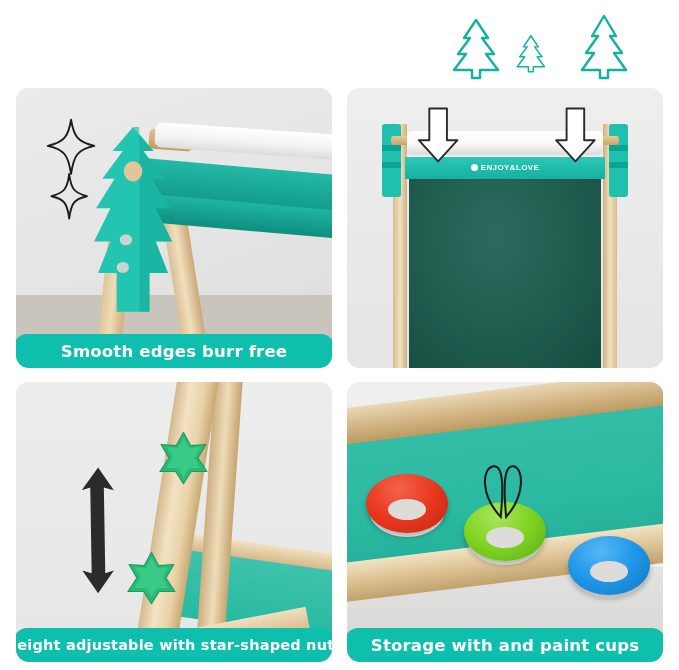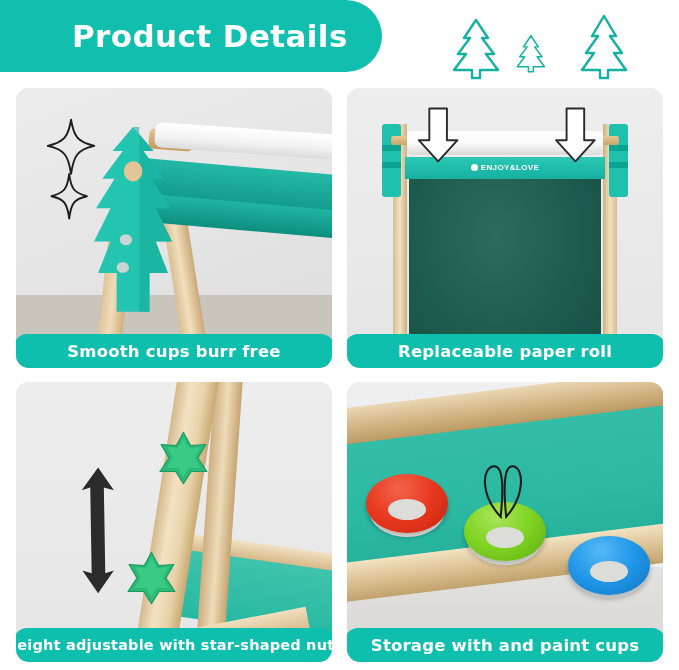--- a/index.html
+++ b/index.html
@@ -192,9 +192,6 @@
 <body>
 
 <div class="header-wrap">
-  <div class="header-bar">
-    <div class="header-title">Product Details</div>
-  </div>
 
   <svg class="trees" viewBox="0 0 200 66">
     <g fill="none" stroke="#13b2a0" stroke-width="2.4" stroke-linejoin="round" stroke-linecap="round">

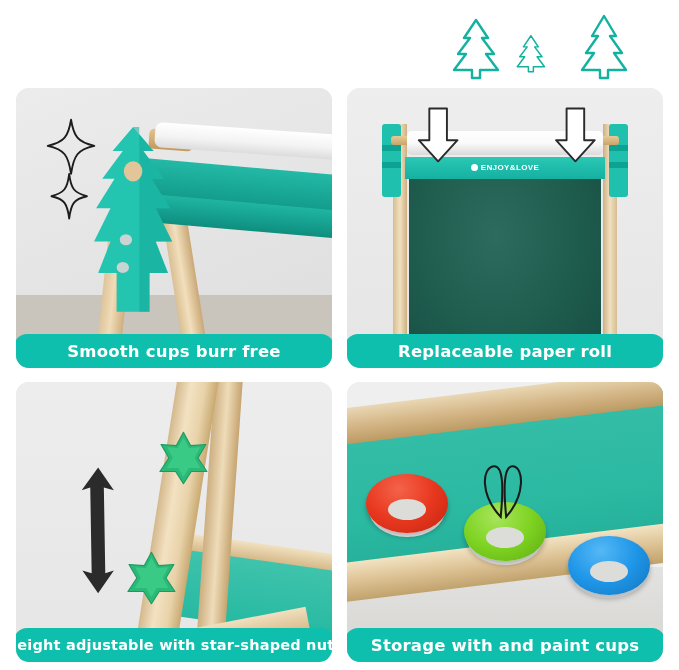--- a/index.html
+++ b/index.html
@@ -243,7 +243,7 @@
         </g>
       </svg>
     </div>
-    <div class="caption">Smooth cups burr free</div>
+    <div class="caption">Smooth edges burr free</div>
   </div>
 
   <div class="panel">

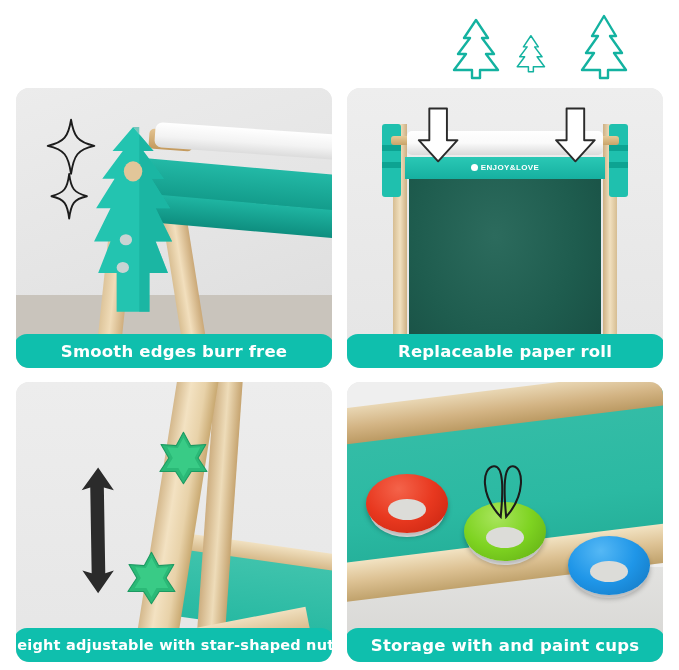--- a/index.html
+++ b/index.html
@@ -273,7 +273,6 @@
         </g>
       </svg>
     </div>
-    <div class="caption">Replaceable paper roll</div>
   </div>
 
   <div class="panel">

